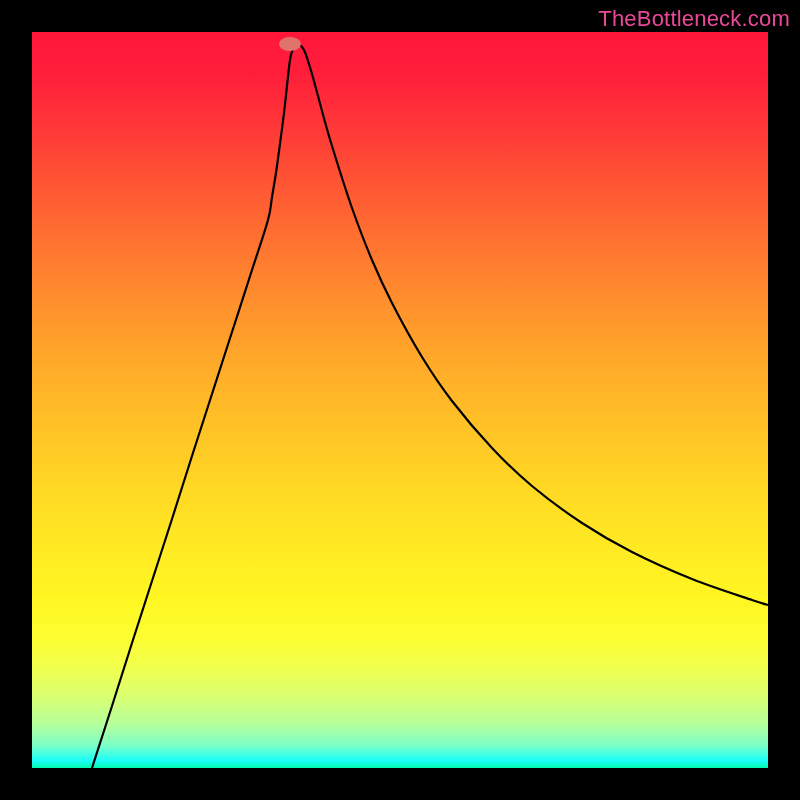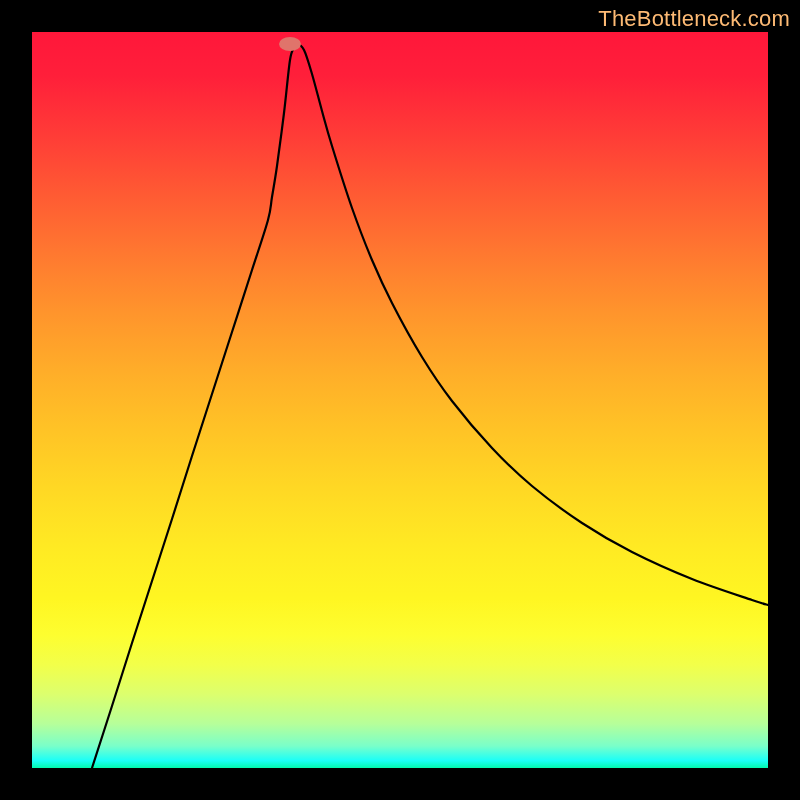--- a/index.html
+++ b/index.html
@@ -52,7 +52,7 @@
     position: absolute;
     top: 6px;
     right: 10px;
-    color: #fdba74;
+    color: #ec4899;
     font-size: 22px;
     font-weight: 500;
     letter-spacing: 0.2px;

